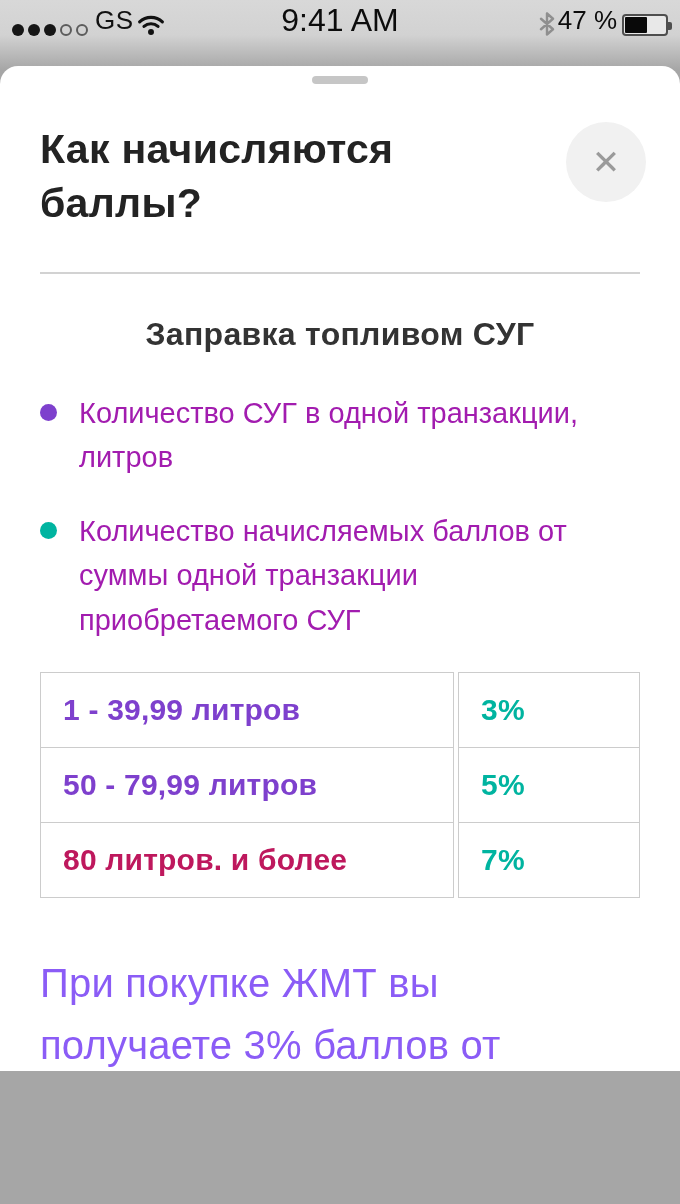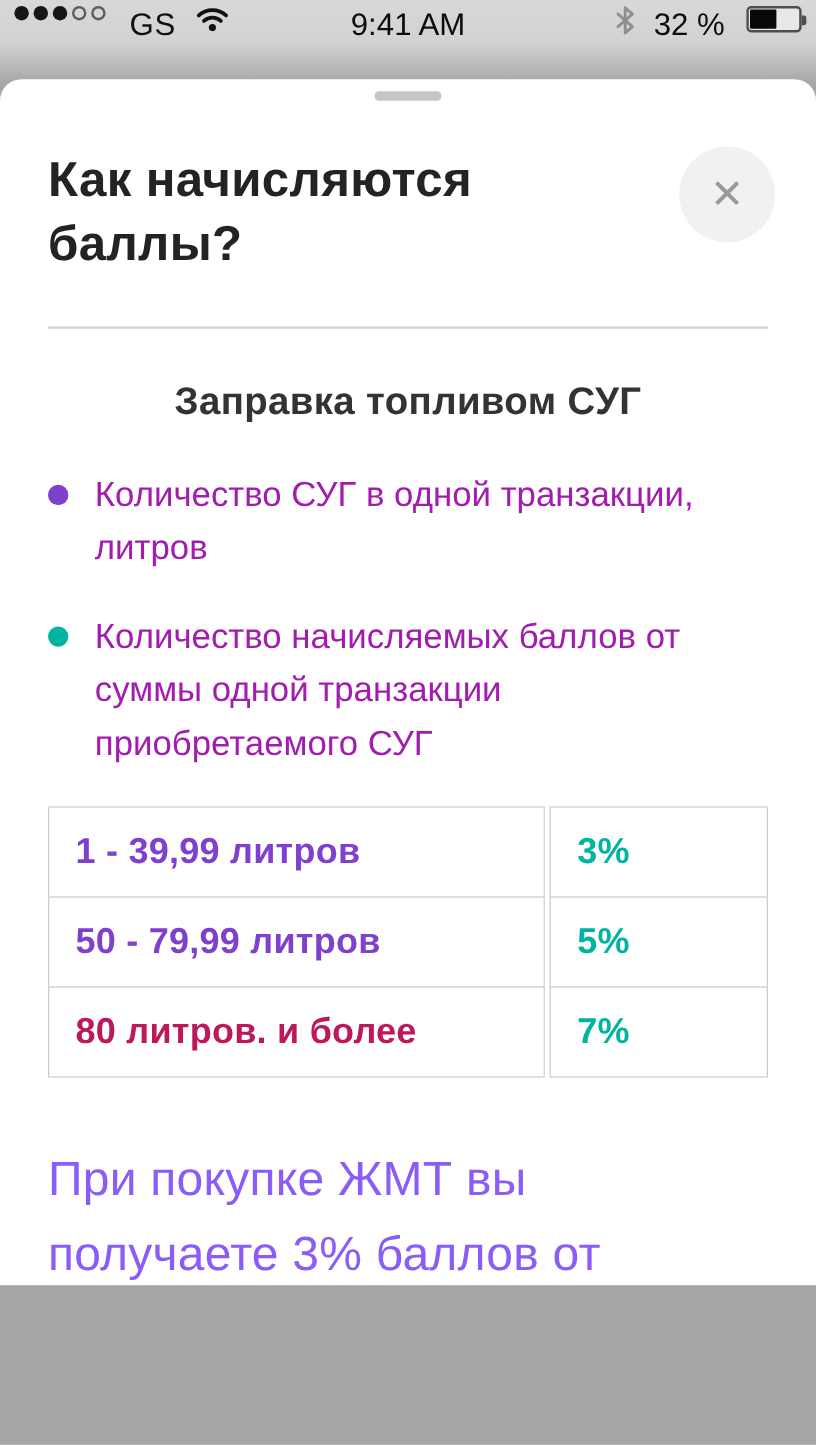--- a/index.html
+++ b/index.html
@@ -22,7 +22,7 @@
     display:flex; align-items:center; justify-content:space-between;
     padding:0 12px; color:#111; font-size:26px;
   }
-  .sb-left, .sb-right { display:flex; align-items:flex-start; gap:16px; }
+  .sb-left, .sb-right { display:flex; align-items:flex-end; gap:3px; }
   .sb-dots { display:flex; align-items:center; gap:4px; margin-right:4px; }
   .sb-dot { width:12px; height:12px; border-radius:50%; }
   .sb-dot.filled { background:#161616; }

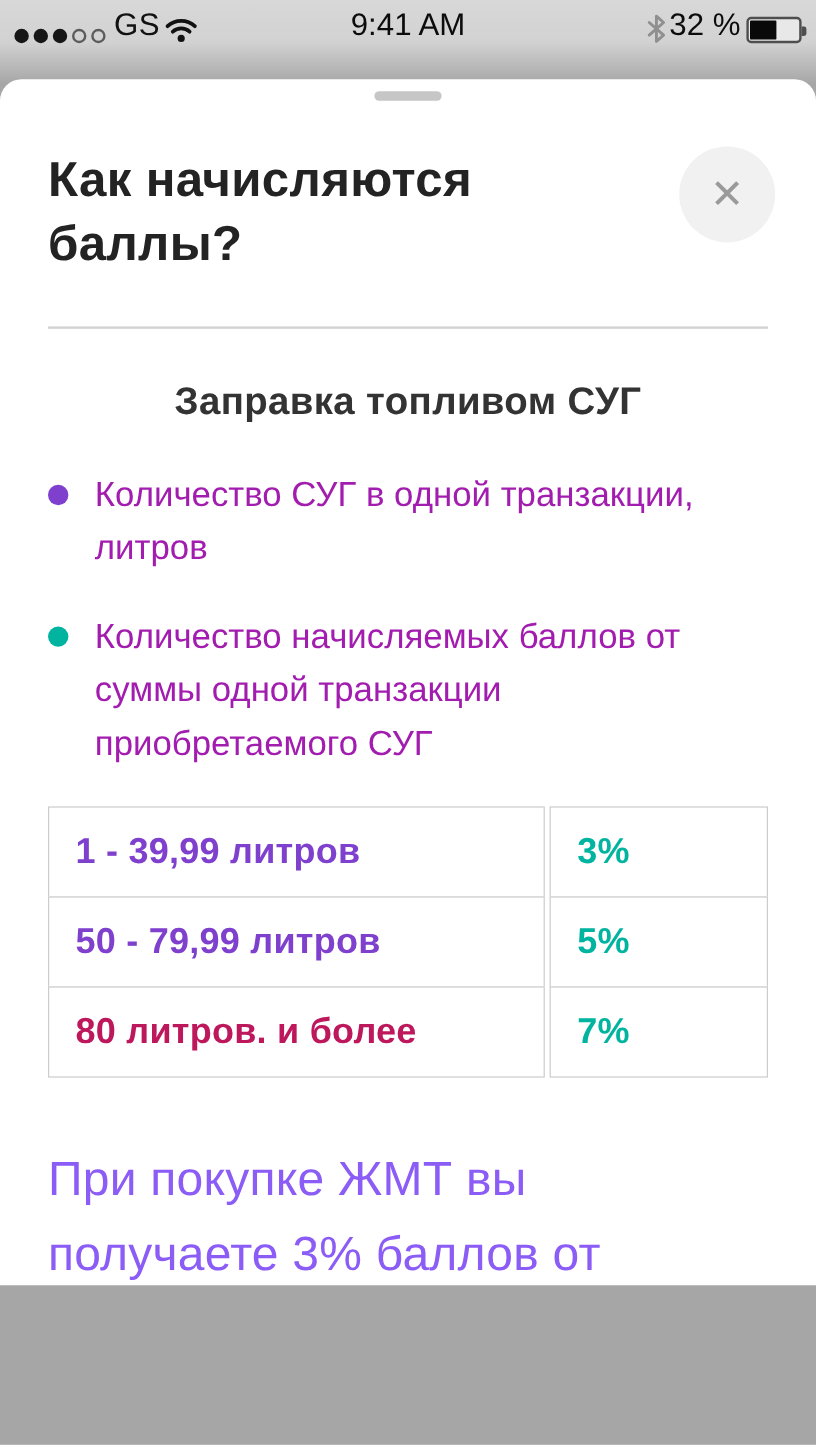--- a/index.html
+++ b/index.html
@@ -30,7 +30,7 @@
   .sb-carrier { letter-spacing:0.5px; }
   .sb-time {
     position:absolute; left:0; right:0; text-align:center;
-    font-size:26px; color:#0c0c0c;
+    font-size:32px; color:#0c0c0c;
   }
   .wifi-icon { width:28px; height:22px; }
   .bt-icon { width:16px; height:24px; }

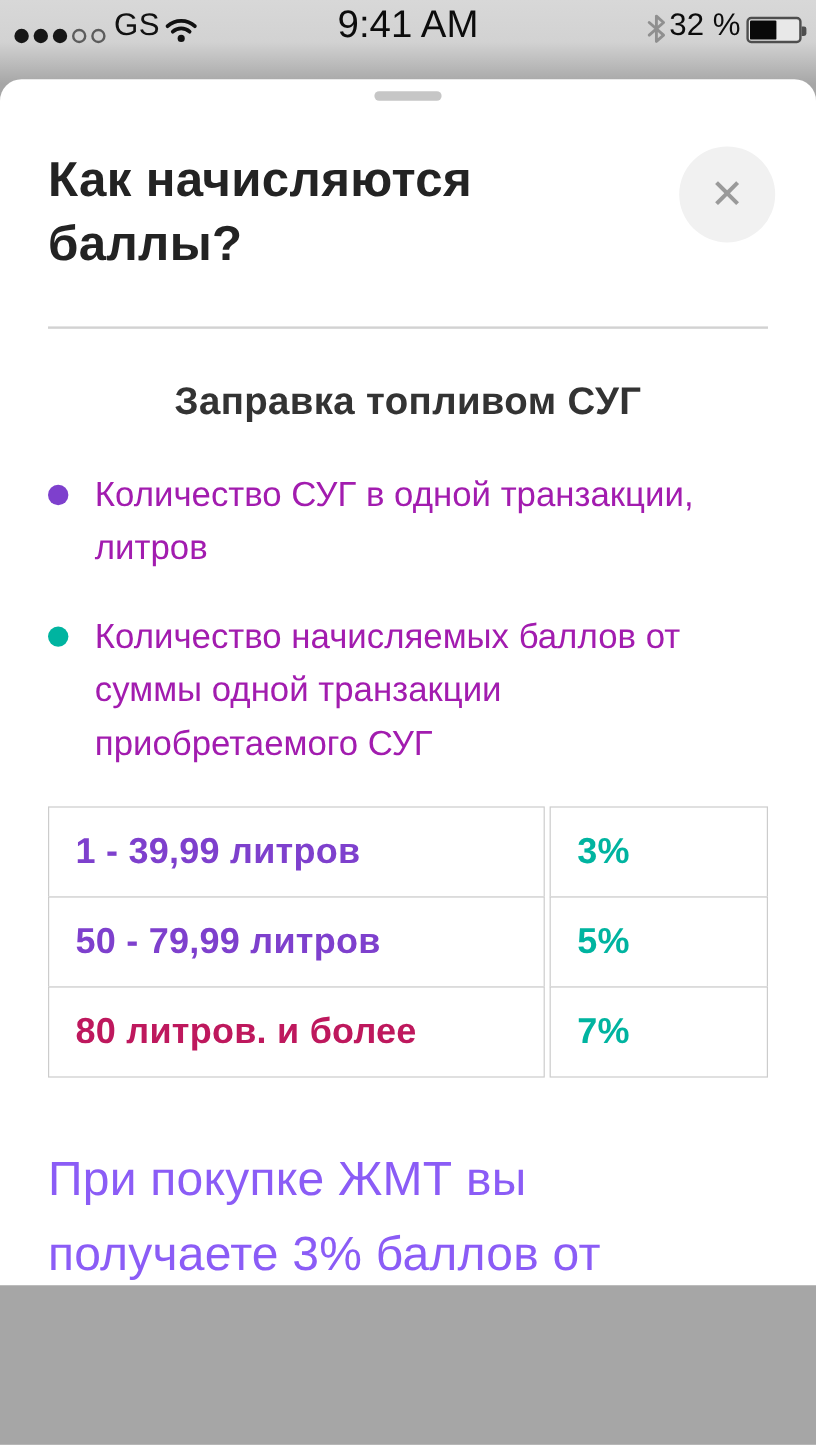--- a/index.html
+++ b/index.html
@@ -129,7 +129,7 @@
     <svg class="bt-icon" viewBox="0 0 10 16">
       <path d="M5 1 V15 M5 1 L9 4.5 L1 11.5 M5 15 L9 11.5 L1 4.5" fill="none" stroke="#8f8f8f" stroke-width="1.6" stroke-linejoin="round" stroke-linecap="round"></path>
     </svg>
-    <span class="sb-batt-text">32 %</span>
+    <span class="sb-batt-text">47 %</span>
     <span class="battery">
       <span class="fill"></span>
         <span class="nub"></span>

